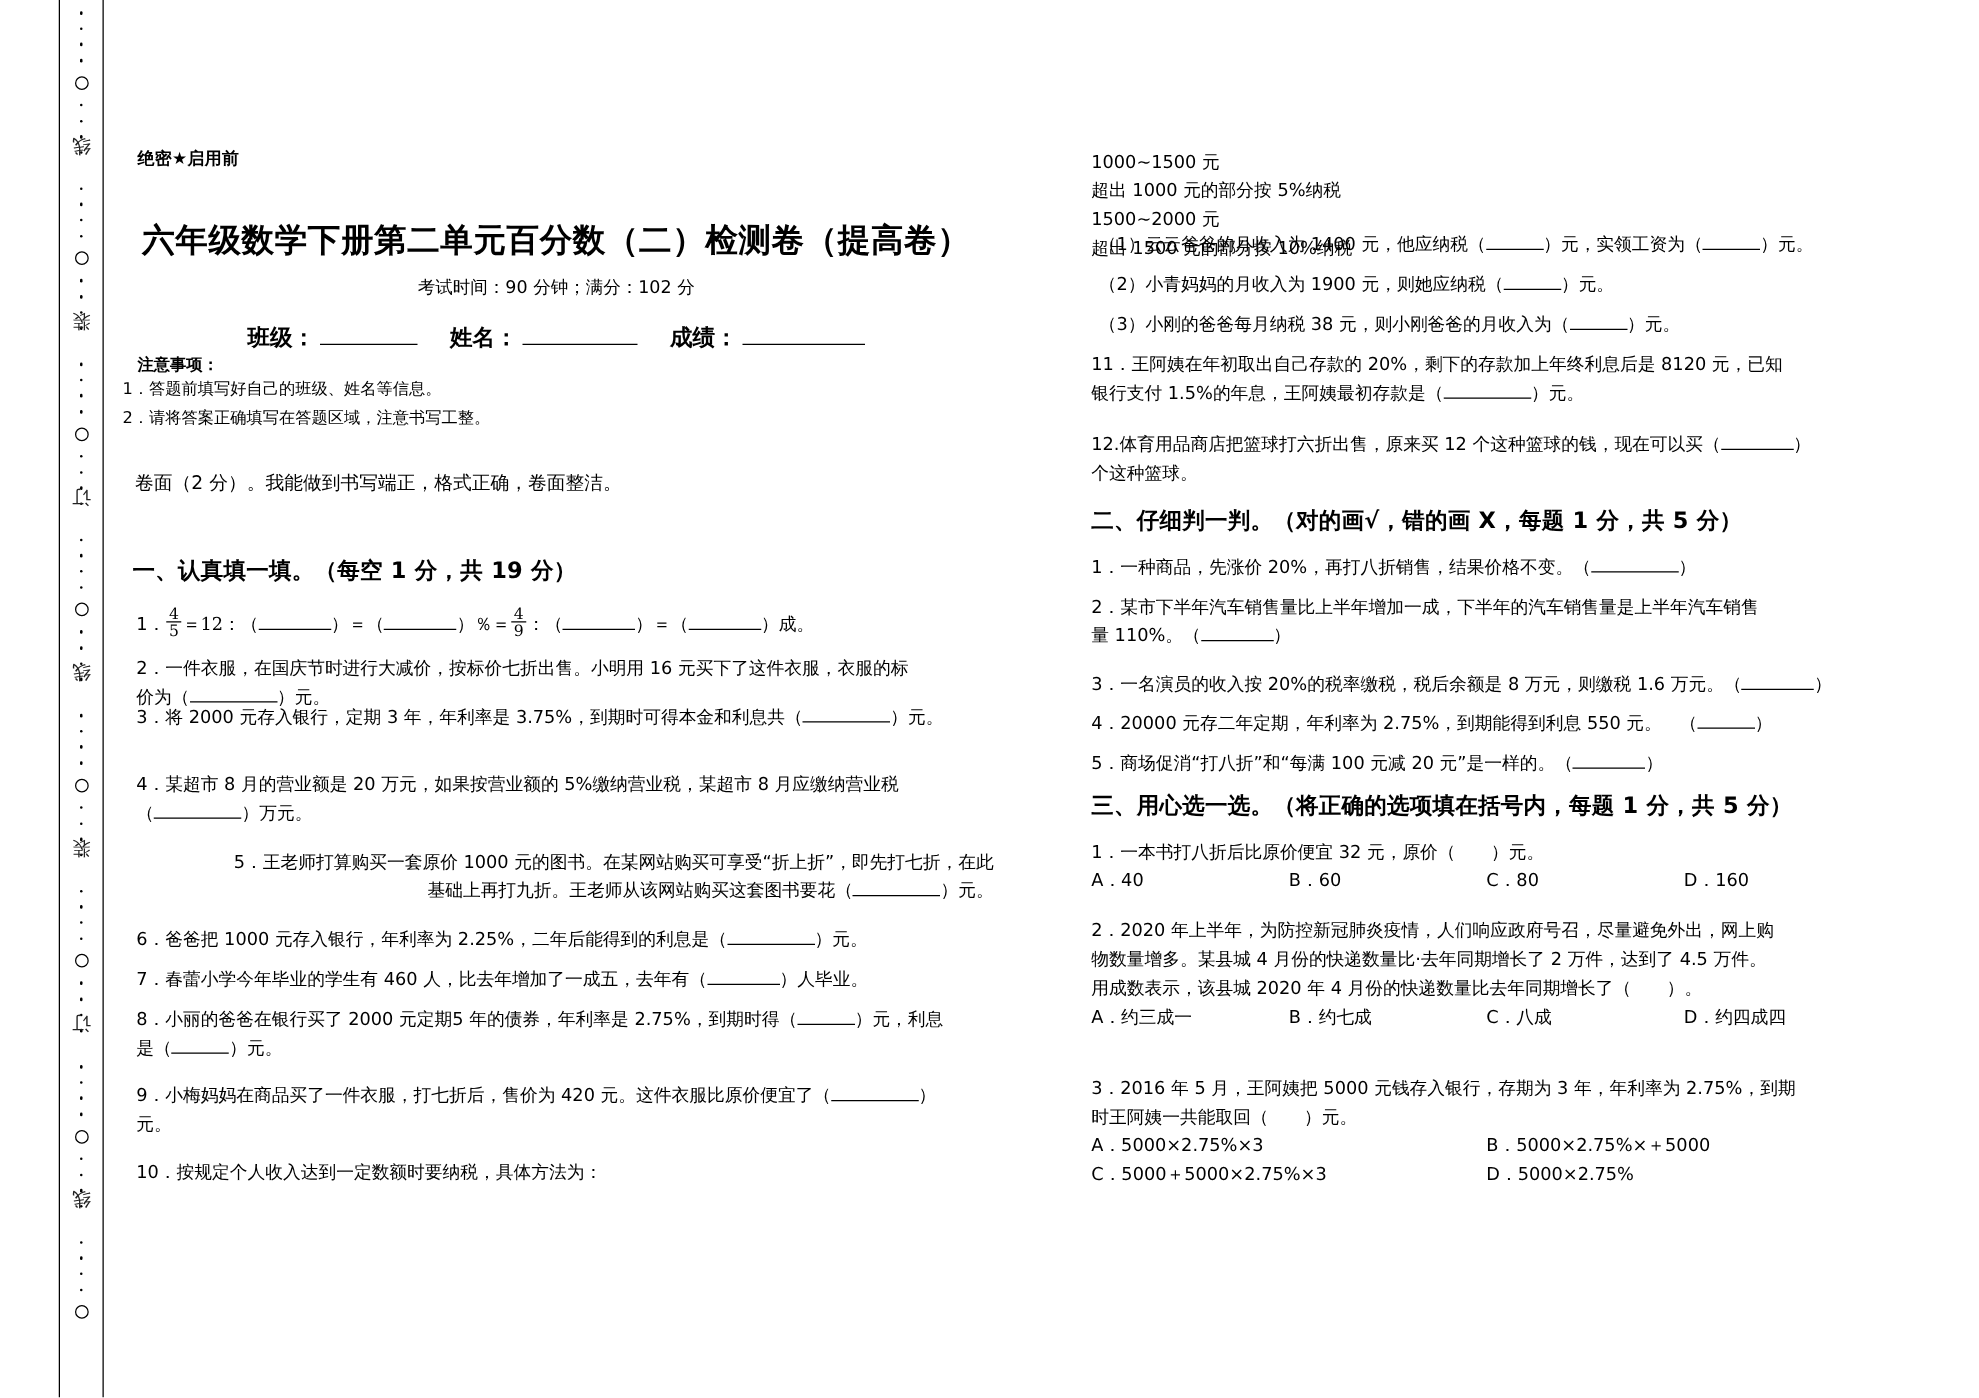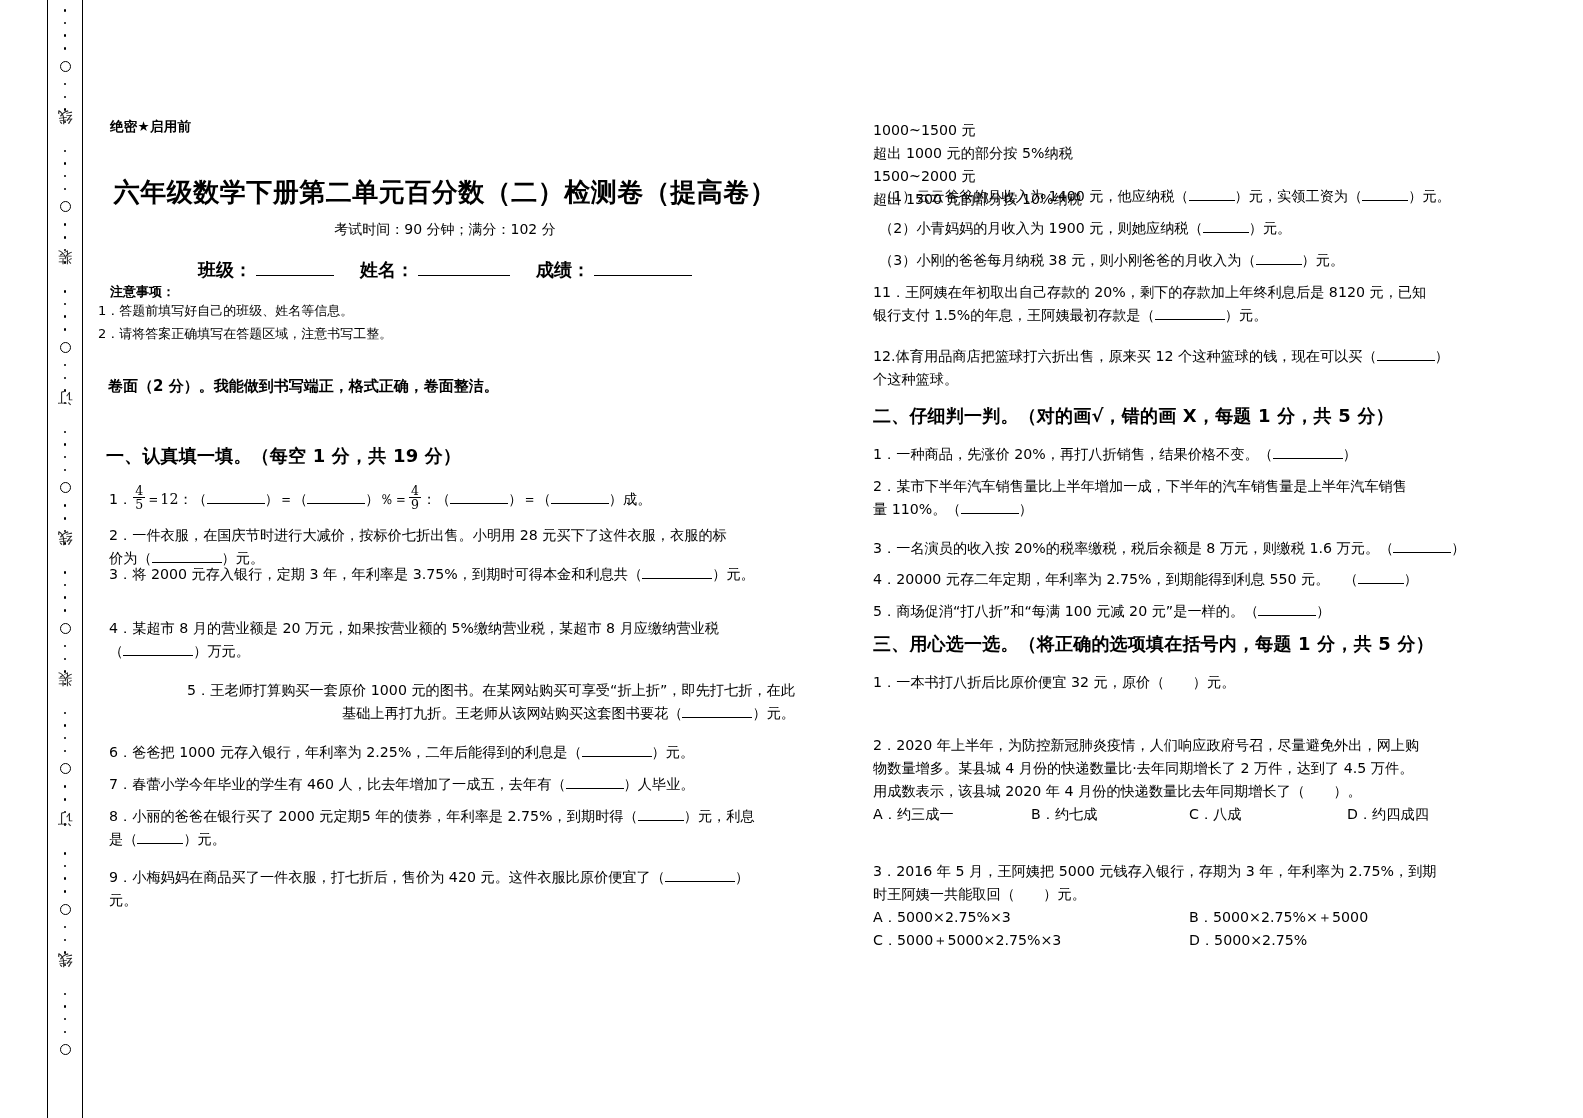--- a/index.html
+++ b/index.html
@@ -161,7 +161,7 @@
     left: 13px;
     top: 377px;
     font-size: 15px;
-    font-weight: bold;
+    font-weight: normal;
   }
 
   .section-head {

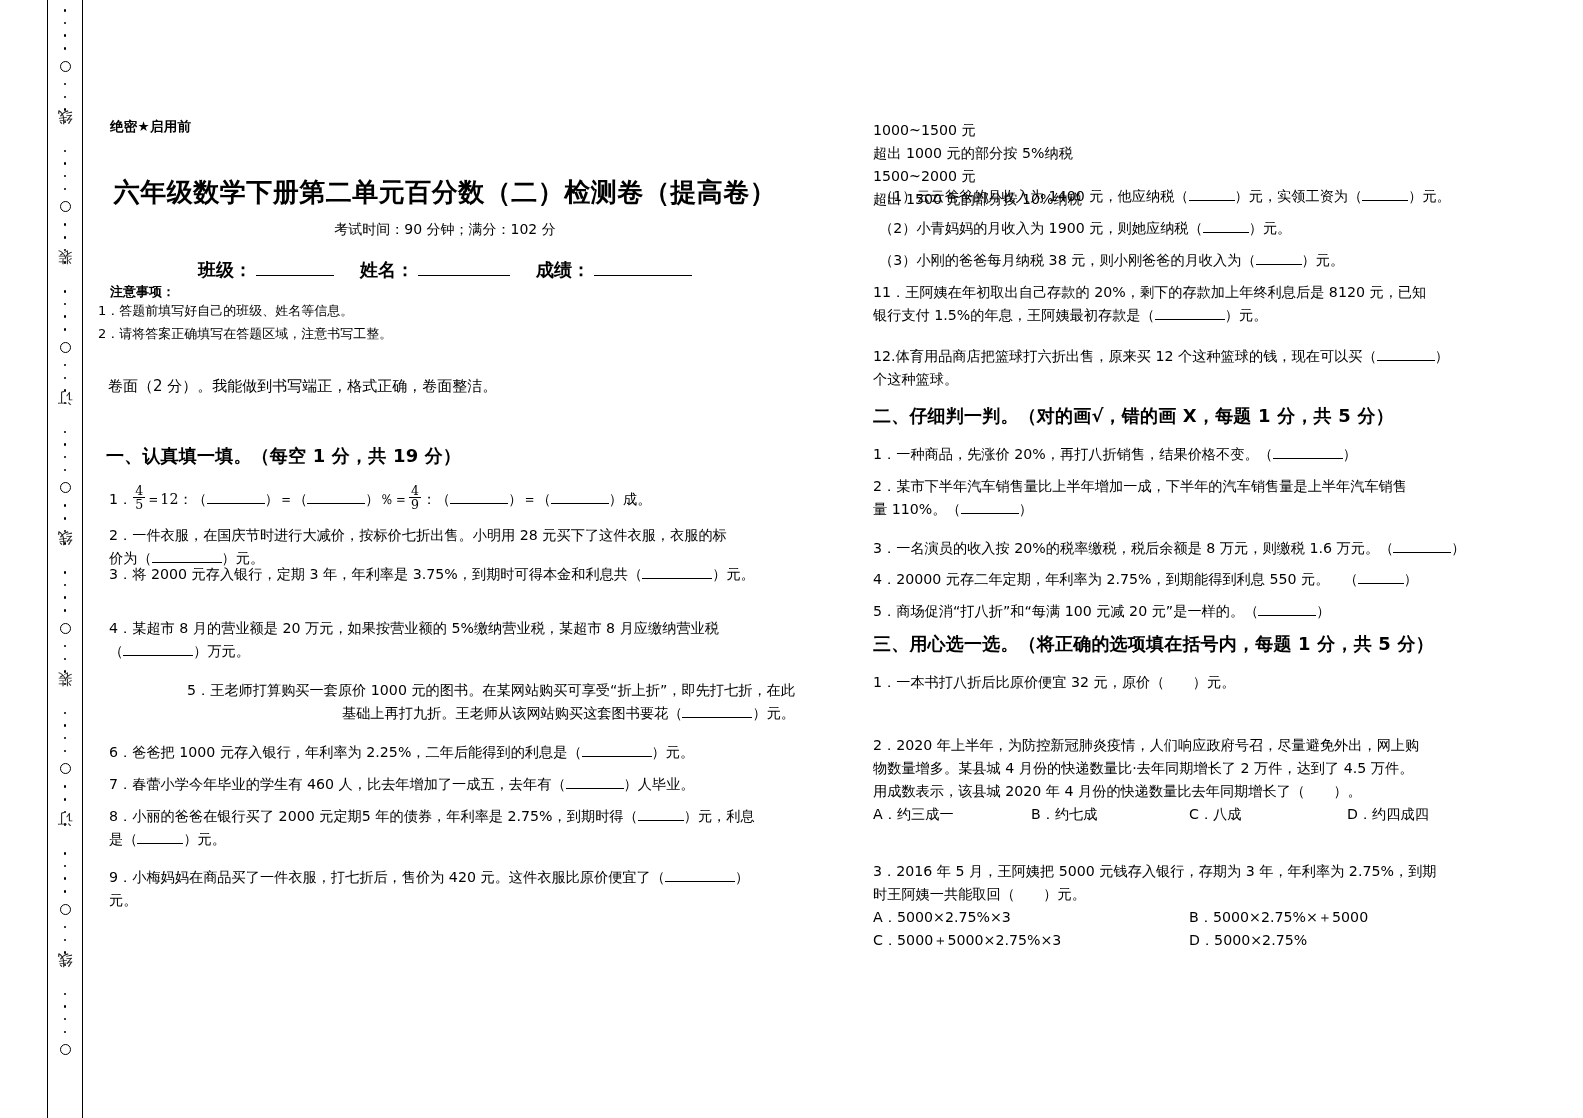--- a/index.html
+++ b/index.html
@@ -340,7 +340,7 @@
     </div>
 
     <div class="q q-left" style="top:524px;">
-      <div>2．一件衣服，在国庆节时进行大减价，按标价七折出售。小明用 28 元买下了这件衣服，衣服的标</div>
+      <div>2．一件衣服，在国庆节时进行大减价，按标价七折出售。小明用 16 元买下了这件衣服，衣服的标</div>
       <div><span>价为（</span><span class="fill f-lg"></span><span>）元。</span></div>
     </div>
 

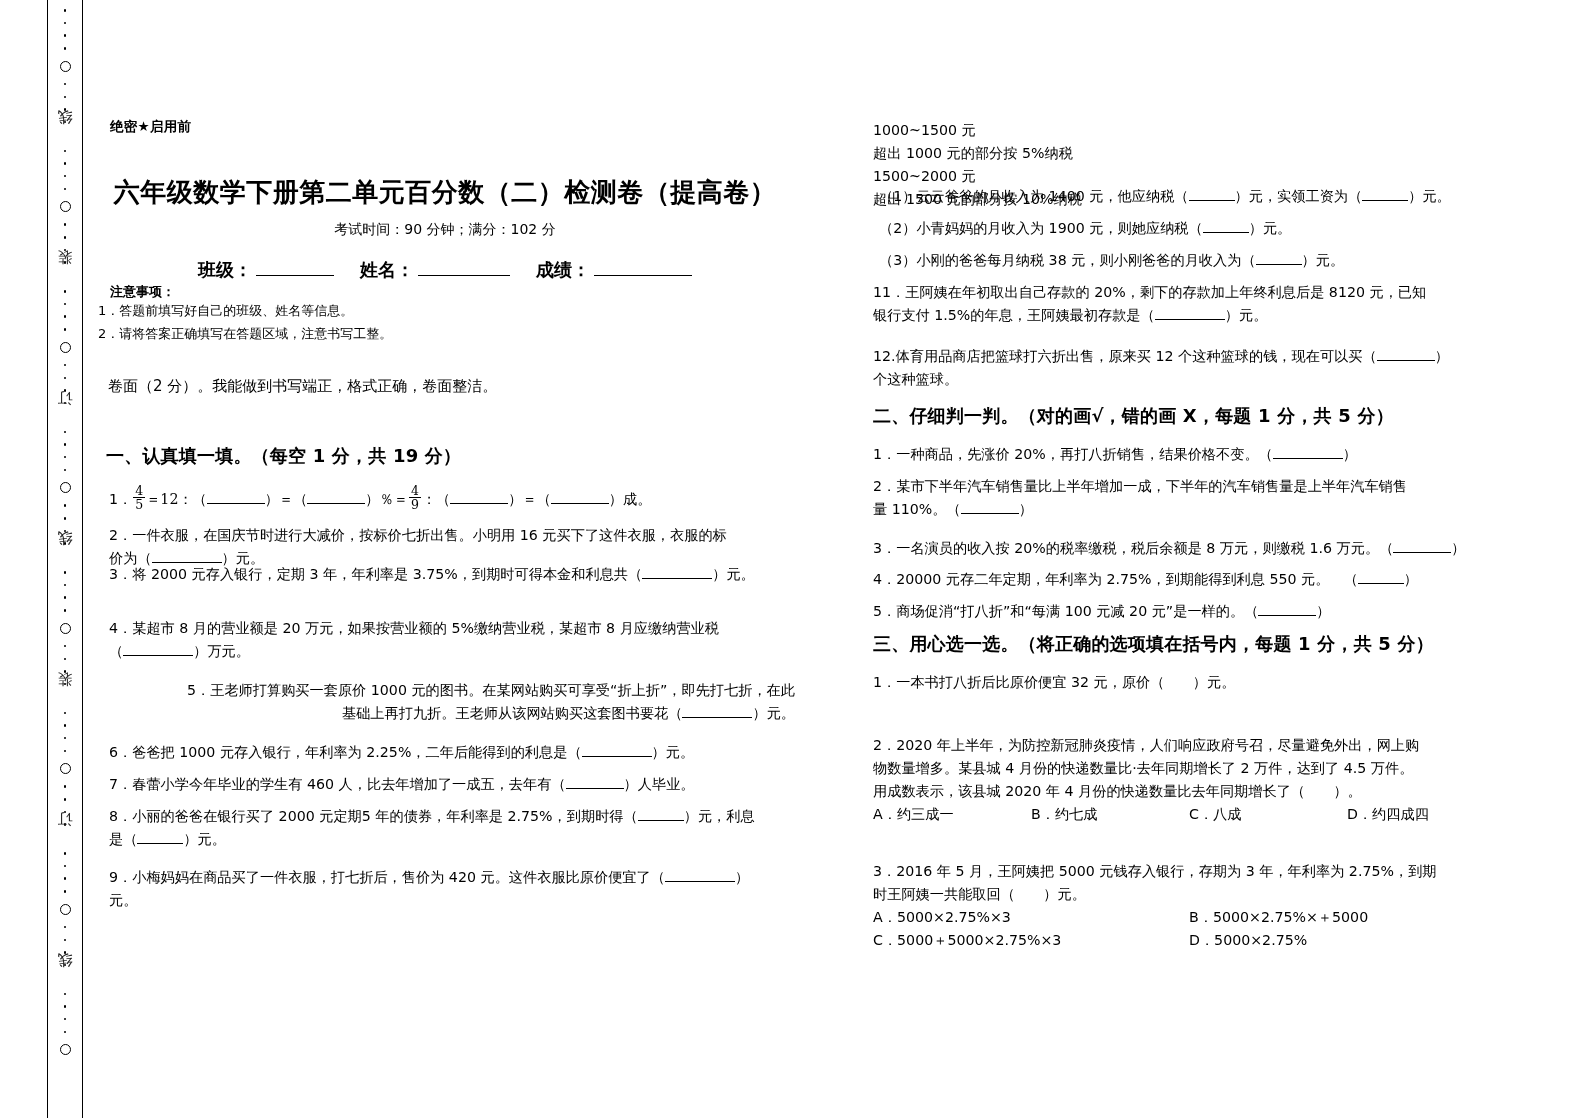--- a/index.html
+++ b/index.html
@@ -441,6 +441,12 @@
 
     <div class="q q-right" style="top:671px;">
       <div>1．一本书打八折后比原价便宜 32 元，原价（　　）元。</div>
+      <div class="opt-row opt-4">
+        <span>A．40</span>
+        <span>B．60</span>
+        <span>C．80</span>
+        <span>D．160</span>
+      </div>
     </div>
 
     <div class="q q-right" style="top:734px;">

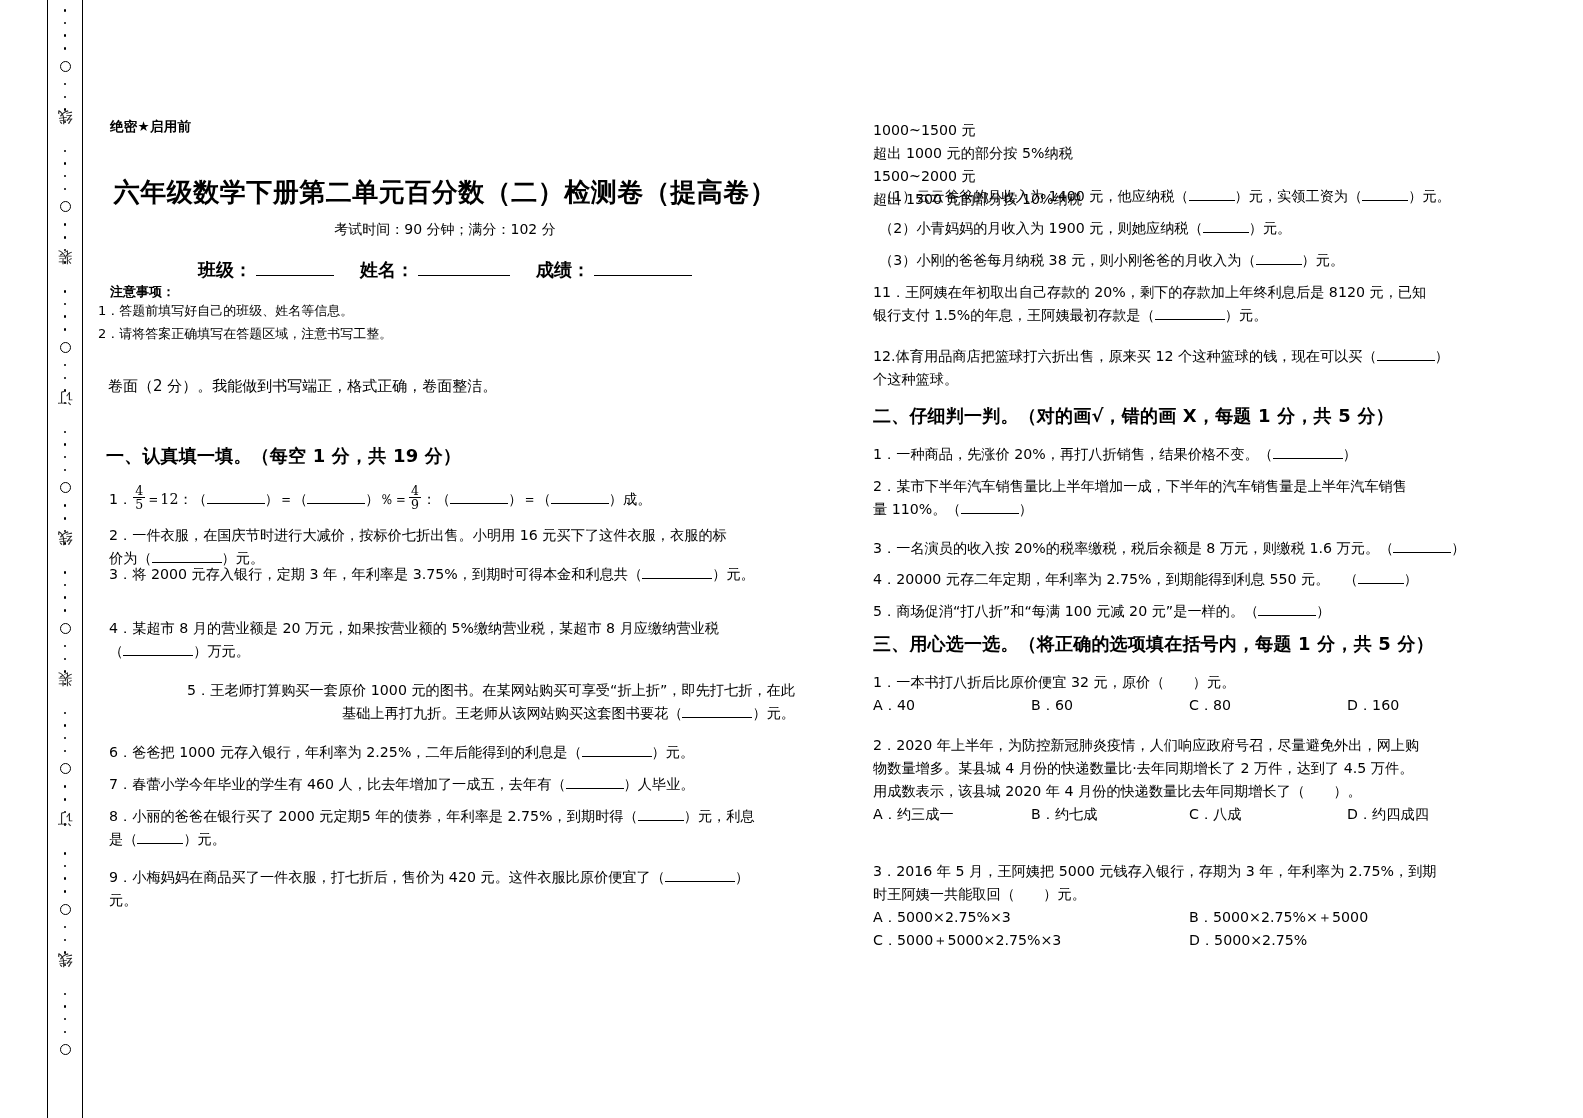--- a/index.html
+++ b/index.html
@@ -377,6 +377,7 @@
     </div>
 
     <div class="q q-left" style="top:927px;">
+      <div>10．按规定个人收入达到一定数额时要纳税，具体方法为：</div>
     </div>
 
   </div>

